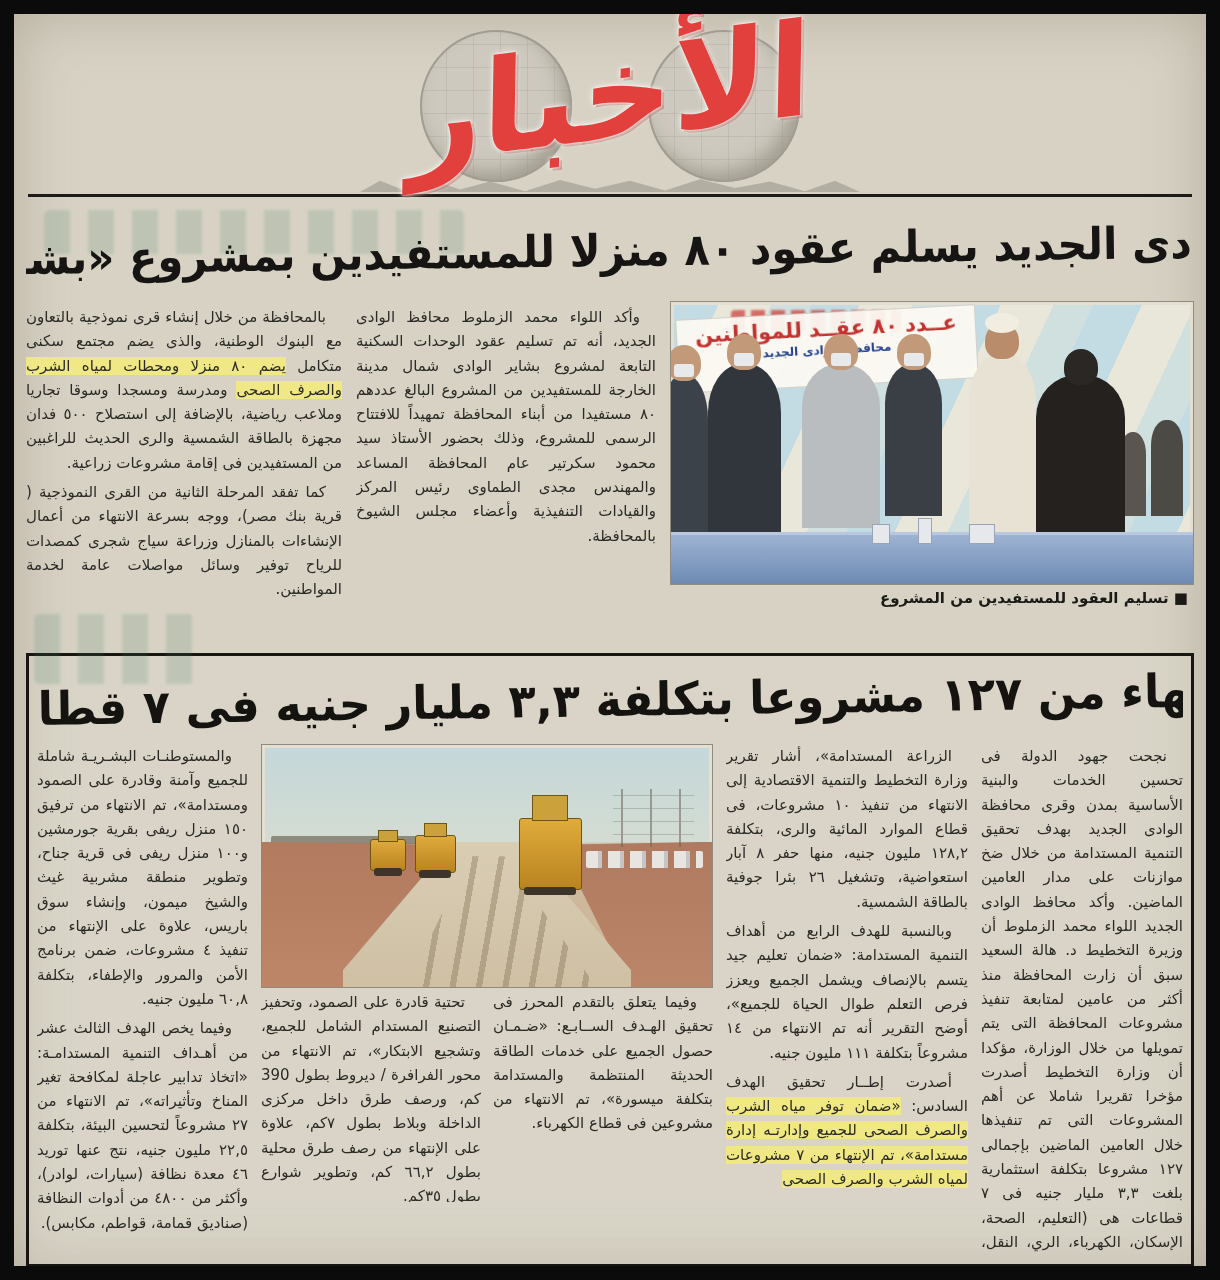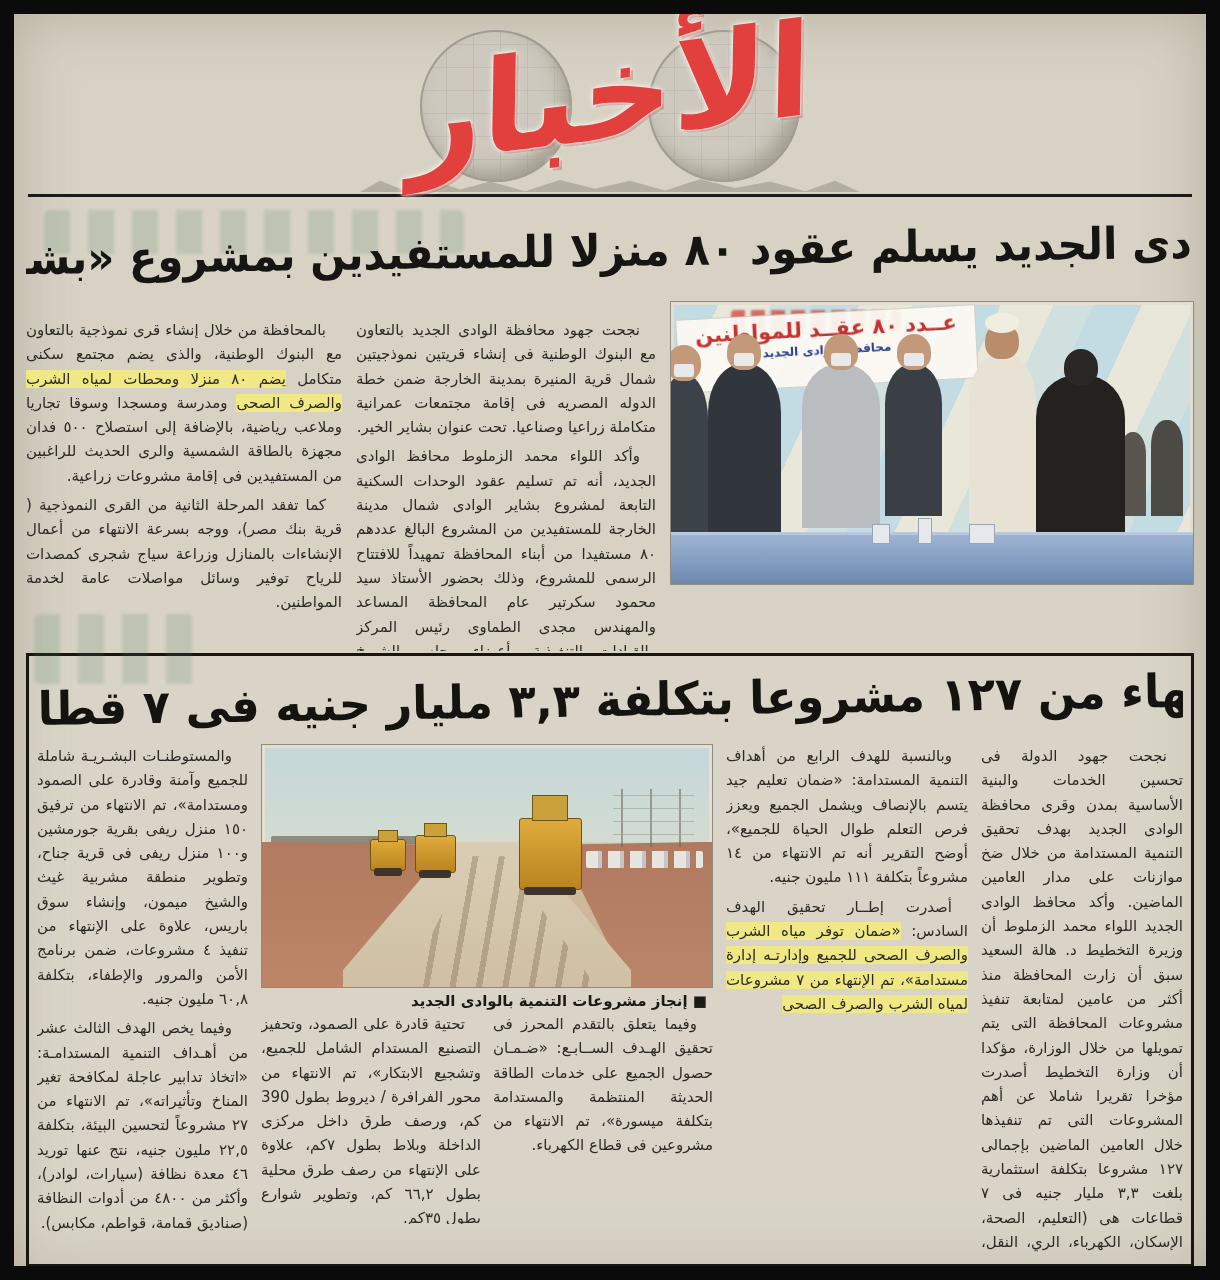--- a/index.html
+++ b/index.html
@@ -56,7 +56,7 @@
                  box-shadow:0 0 0 3px #e3dfd2 inset; }
   .photo1 { height:284px;
             background:repeating-linear-gradient(115deg,#c3dbe3 0 44px,#e9e6da 44px 92px,#cfe0de 92px 128px); }
-  .a1col { overflow:hidden; padding-top:4px;margin-top:13px; }
+  .a1col { overflow:hidden; padding-top:4px; }
   .a1col.c1 { flex:0 0 300px; }
   .a1col.c2 { flex:1 1 auto; }
 

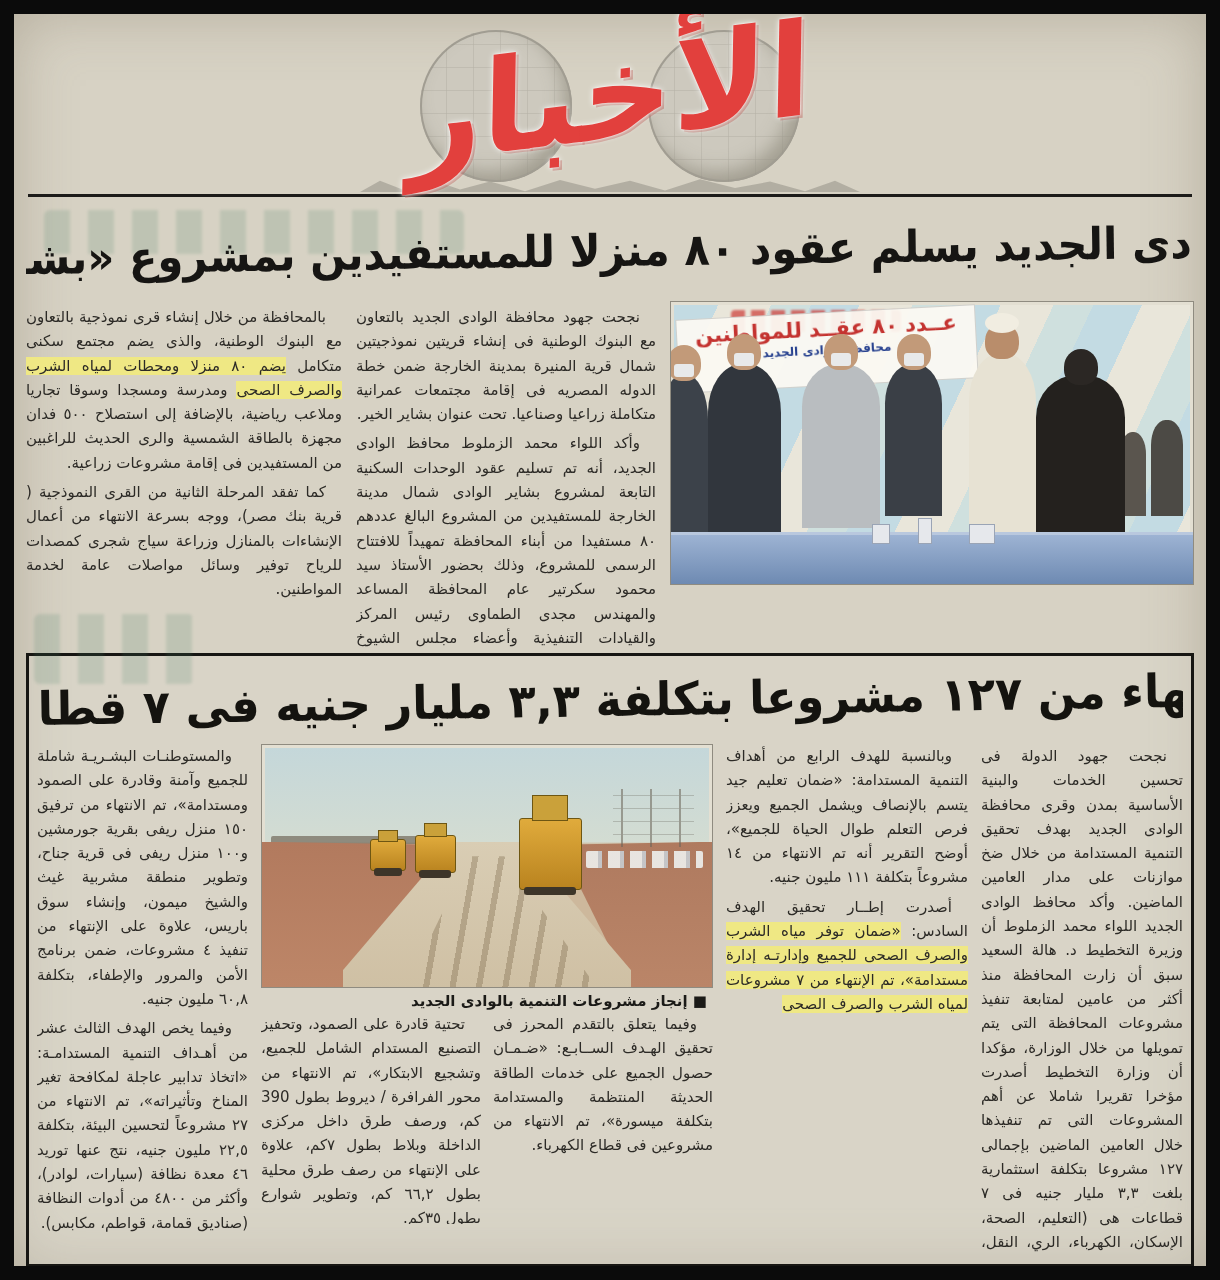--- a/index.html
+++ b/index.html
@@ -187,7 +187,6 @@
       </div>
 
       <div class="a1col c1 btxt">
-        <p><span>نجحت جهود محافظة الوادى الجديد بالتعاون مع البنوك الوطنية فى إنشاء قريتين نموذجيتين شمال قرية المنيرة بمدينة الخارجة ضمن خطة الدوله المصريه فى إقامة مجتمعات عمرانية متكاملة زراعيا وصناعيا. تحت عنوان بشاير الخير.</span></p>
         <p><span>وأكد اللواء محمد الزملوط محافظ الوادى الجديد، أنه تم تسليم عقود الوحدات السكنية التابعة لمشروع بشاير الوادى شمال مدينة الخارجة للمستفيدين من المشروع البالغ عددهم ٨٠ مستفيدا من أبناء المحافظة تمهيداً للافتتاح الرسمى للمشروع، وذلك بحضور الأستاذ سيد محمود سكرتير عام المحافظة المساعد والمهندس مجدى الطماوى رئيس المركز والقيادات التنفيذية وأعضاء مجلس الشيوخ بالمحافظة.</span></p>
 
       </div>

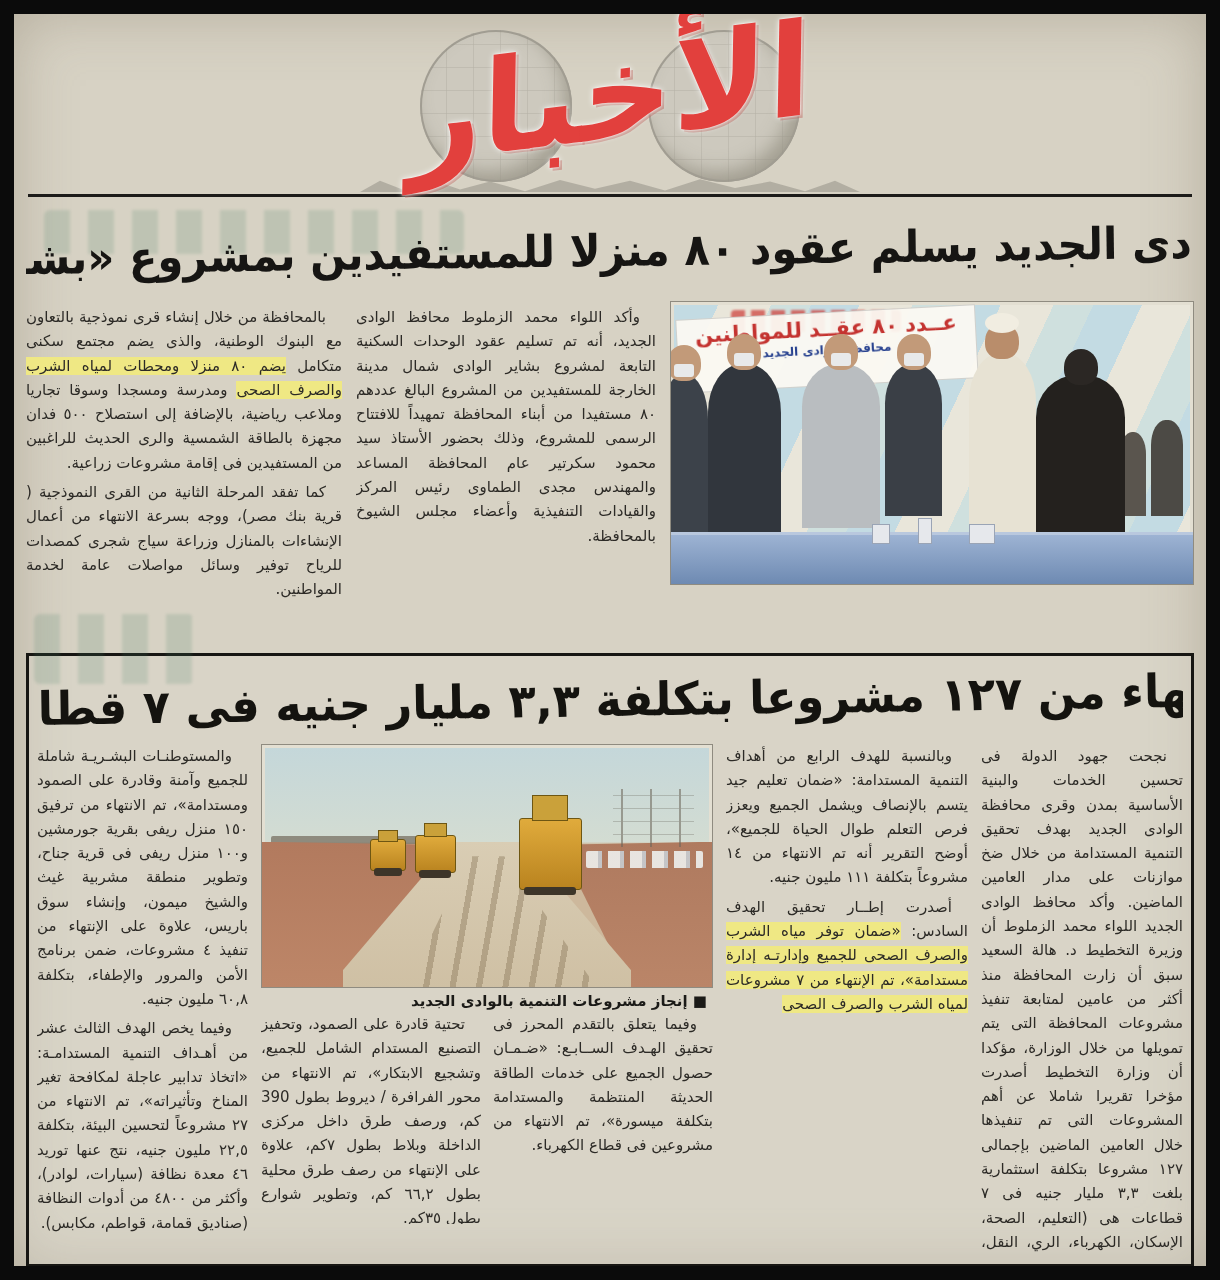--- a/index.html
+++ b/index.html
@@ -184,6 +184,7 @@
           <div class="table-obj" style="right:50%; width:14px; height:26px;"></div>
           <div class="table-obj" style="right:58%; width:18px;"></div>
         </div>
+        <div class="caption">■ تسليم العقود للمستفيدين من المشروع</div>
       </div>
 
       <div class="a1col c1 btxt">

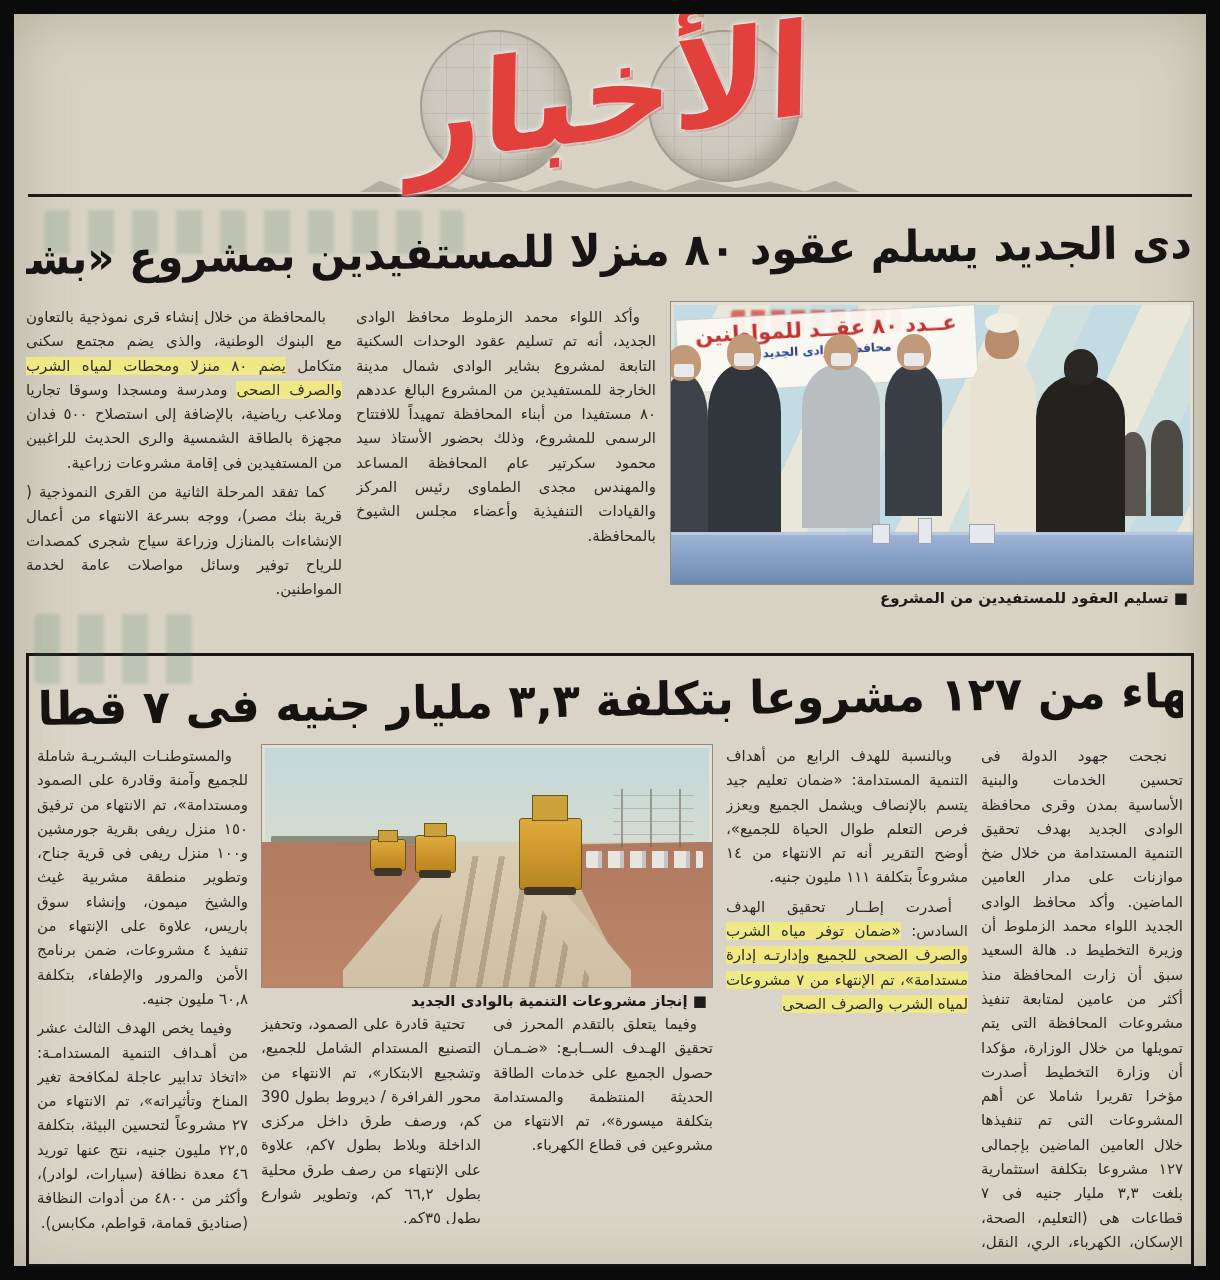--- a/index.html
+++ b/index.html
@@ -211,6 +211,7 @@
         </div>
 
         <div class="a2col col-b btxt">
+          <p><span>الزراعة المستدامة»، أشار تقرير وزارة التخطيط والتنمية الاقتصادية إلى الانتهاء من تنفيذ ١٠ مشروعات، فى قطاع الموارد المائية والرى، بتكلفة ١٢٨,٢ مليون جنيه، منها حفر ٨ آبار استعواضية، وتشغيل ٢٦ بئرا جوفية بالطاقة الشمسية.</span></p>
           <p><span>وبالنسبة للهدف الرابع من أهداف التنمية المستدامة: «ضمان تعليم جيد يتسم بالإنصاف ويشمل الجميع ويعزز فرص التعلم طوال الحياة للجميع»، أوضح التقرير أنه تم الانتهاء من ١٤ مشروعاً بتكلفة ١١١ مليون جنيه.</span></p>
           <p><span>أصدرت إطــار تحقيق الهدف السادس: </span><span class="hl">«ضمان توفر مياه الشرب والصرف الصحى للجميع وإدارتـه إدارة مستدامة»، تم الإنتهاء من ٧ مشروعات لمياه الشرب والصرف الصحى</span></p>
         </div>

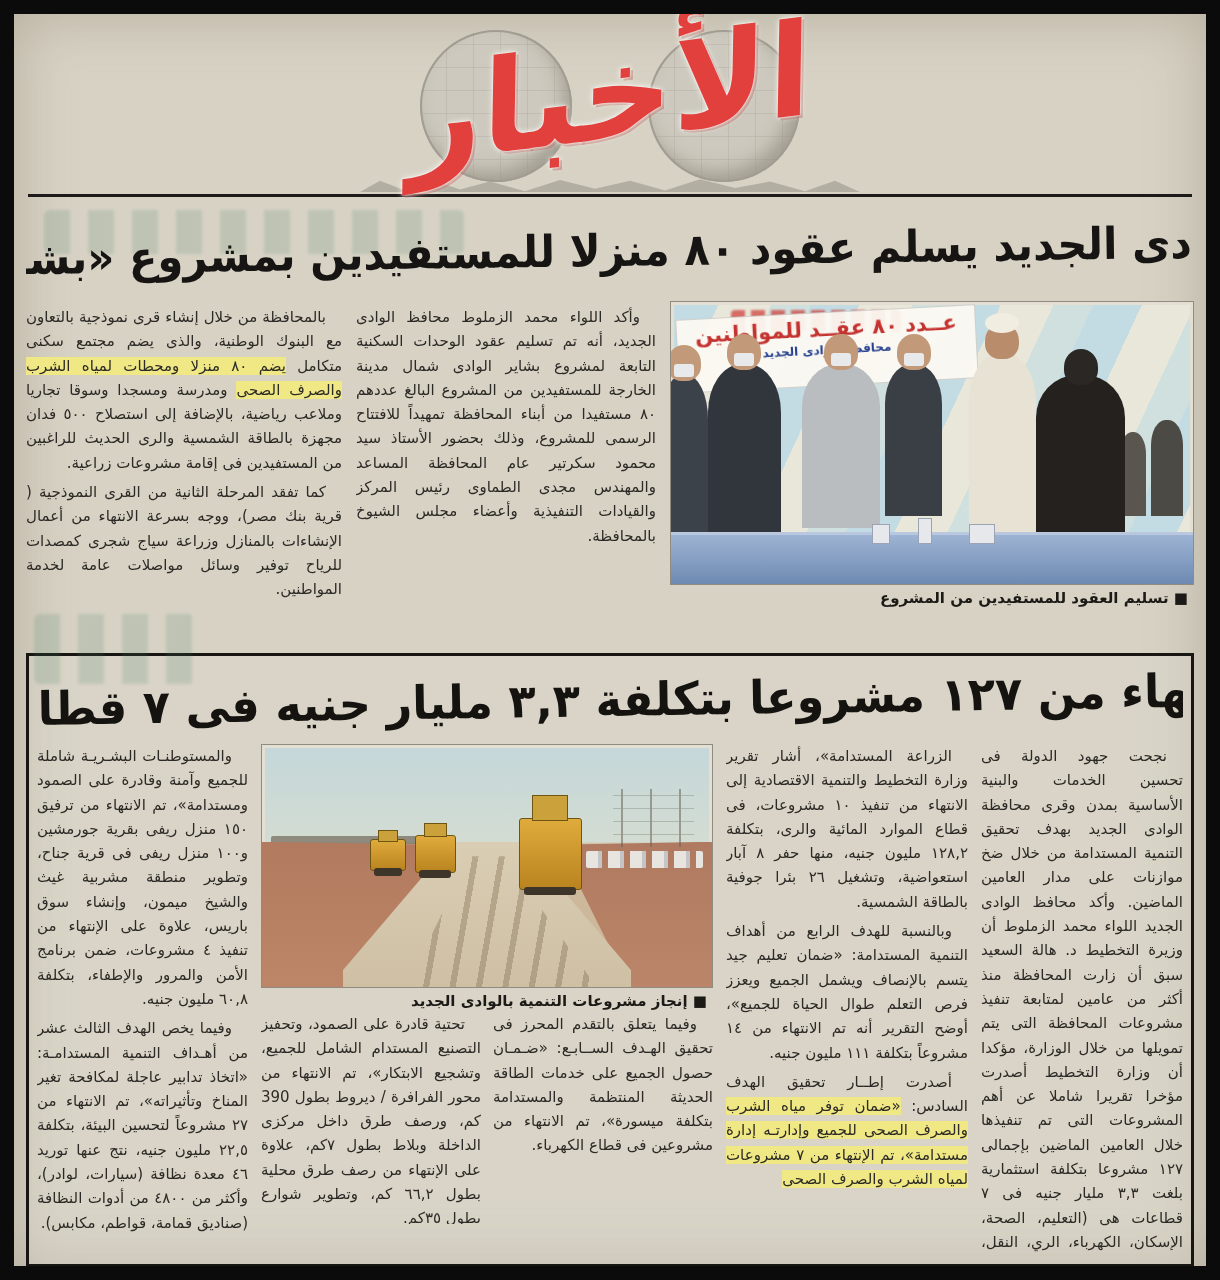--- a/index.html
+++ b/index.html
@@ -234,7 +234,6 @@
                 <div class="cab"></div>
               </div>
           </div>
-          <div class="caption">■ إنجاز مشروعات التنمية بالوادى الجديد</div>
           <div class="subcols">
             <div class="subcol btxt">
               <p><span>وفيما يتعلق بالتقدم المحرز فى تحقيق الهـدف الســابـع: «ضـمـان حصول الجميع على خدمات الطاقة الحديثة المنتظمة والمستدامة بتكلفة ميسورة»، تم الانتهاء من مشروعين فى قطاع الكهرباء.</span></p>

